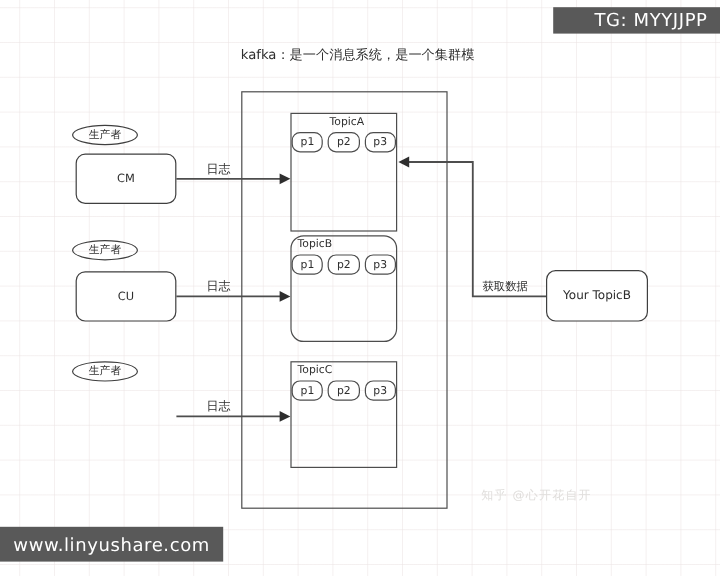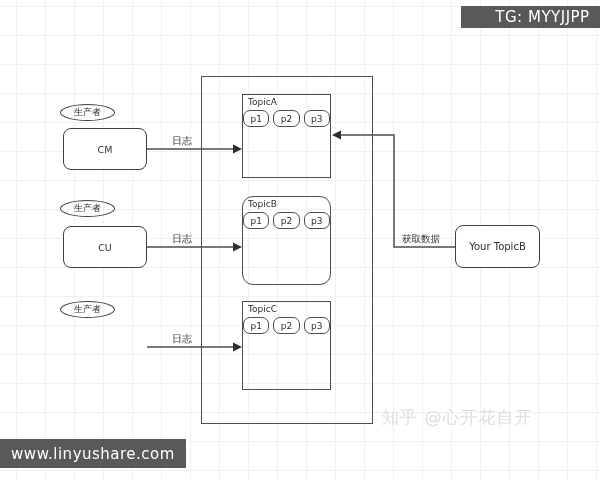--- a/index.html
+++ b/index.html
@@ -145,6 +145,7 @@
   </svg>
 
   <div class="abs kafka-title">
+    <div>kafka：是一个消息系统，是一个集群模</div>
   </div>
 
   <div class="abs kafka-box"></div>

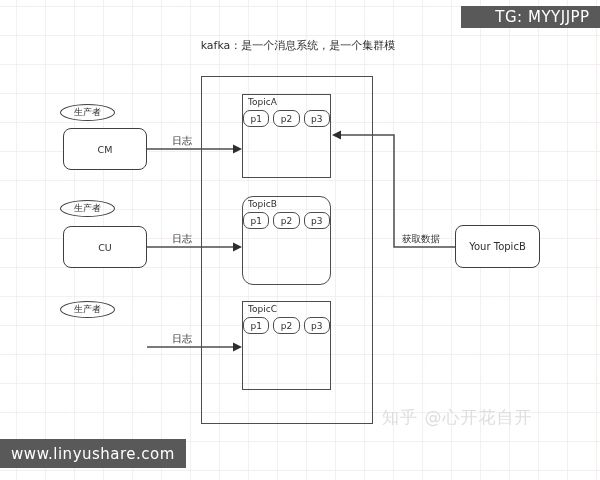--- a/index.html
+++ b/index.html
@@ -50,7 +50,7 @@
     box-sizing: border-box;
     padding: 2px 0 0 0;
   }
-  .topic-a { top: 94px;  height: 84px; }
+  .topic-a { top: 94px;  height: 99px; text-align: center; }
   .topic-b { top: 196px; height: 89px; border-radius: 11px; }
   .topic-c { top: 301px; height: 89px; }
   .topic-label {

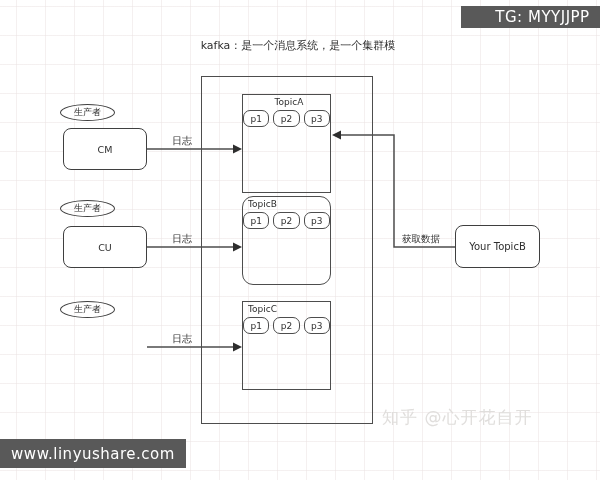--- a/index.html
+++ b/index.html
@@ -117,8 +117,8 @@
   .lbl-fetch { left: 402px; top: 233px; font-size: 9.5px; }
   
   .watermark {
-    left: 382px; top: 406px;
-    font-size: 17px;
+    left: 401px; top: 406px;
+    font-size: 10px;
     color: #e0dedc;
     letter-spacing: 1px;
   }

